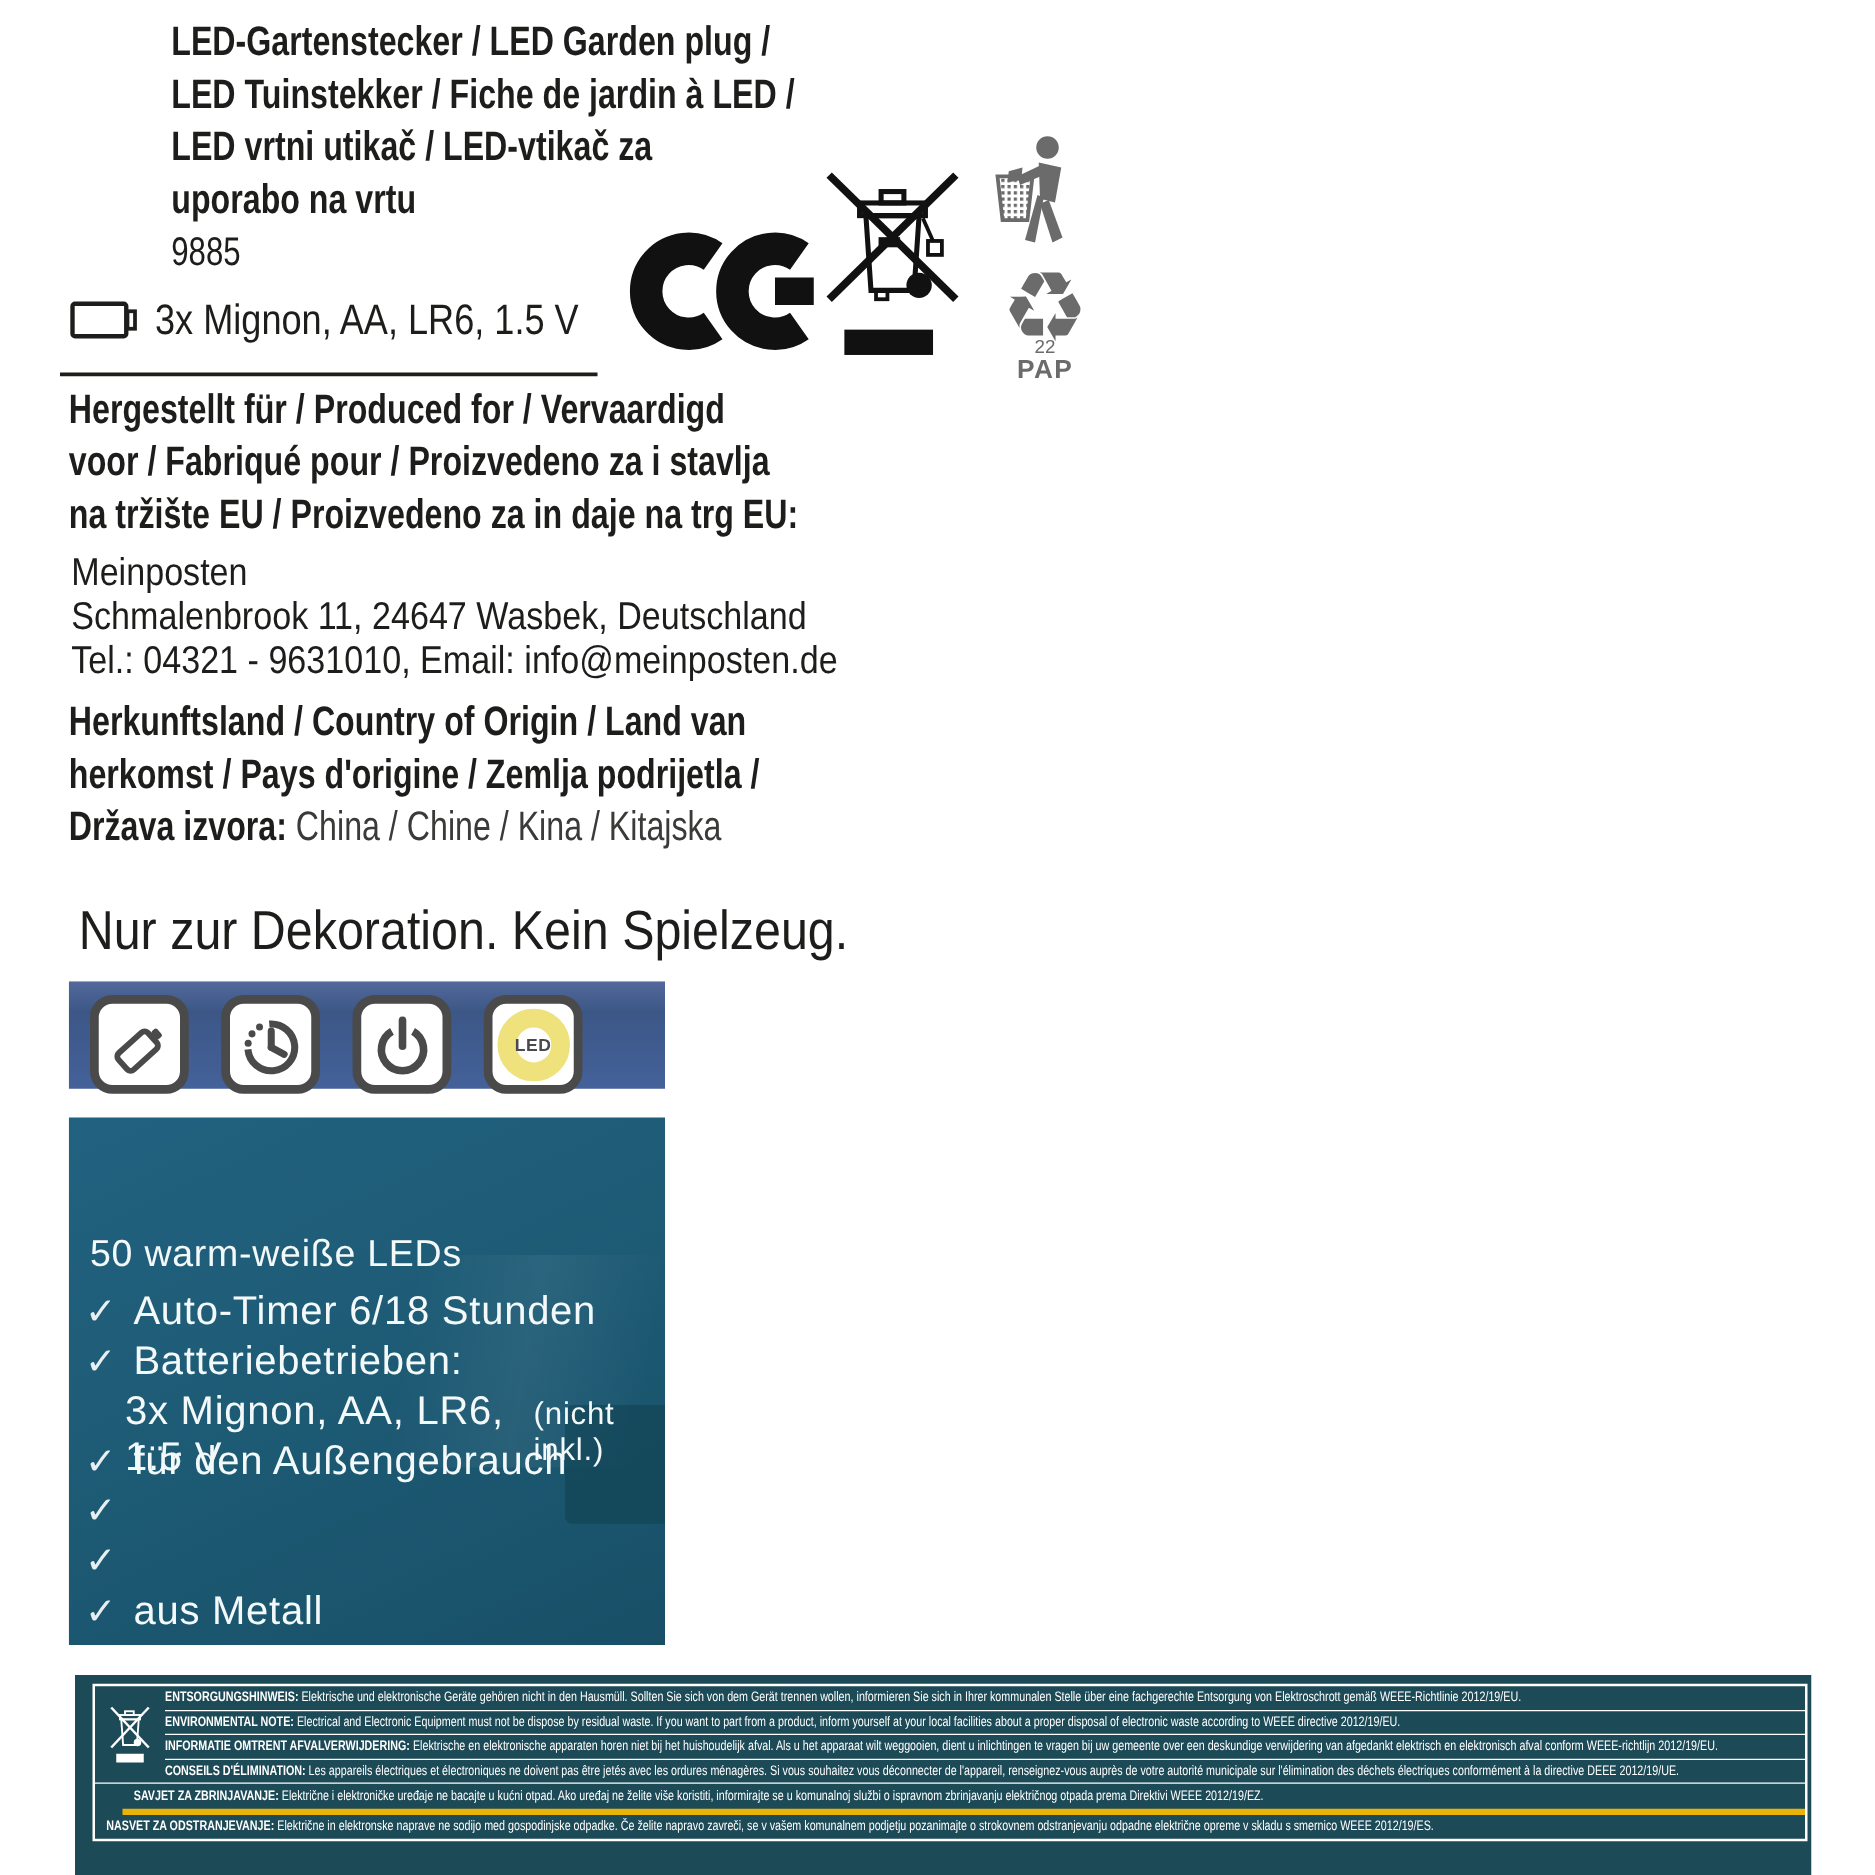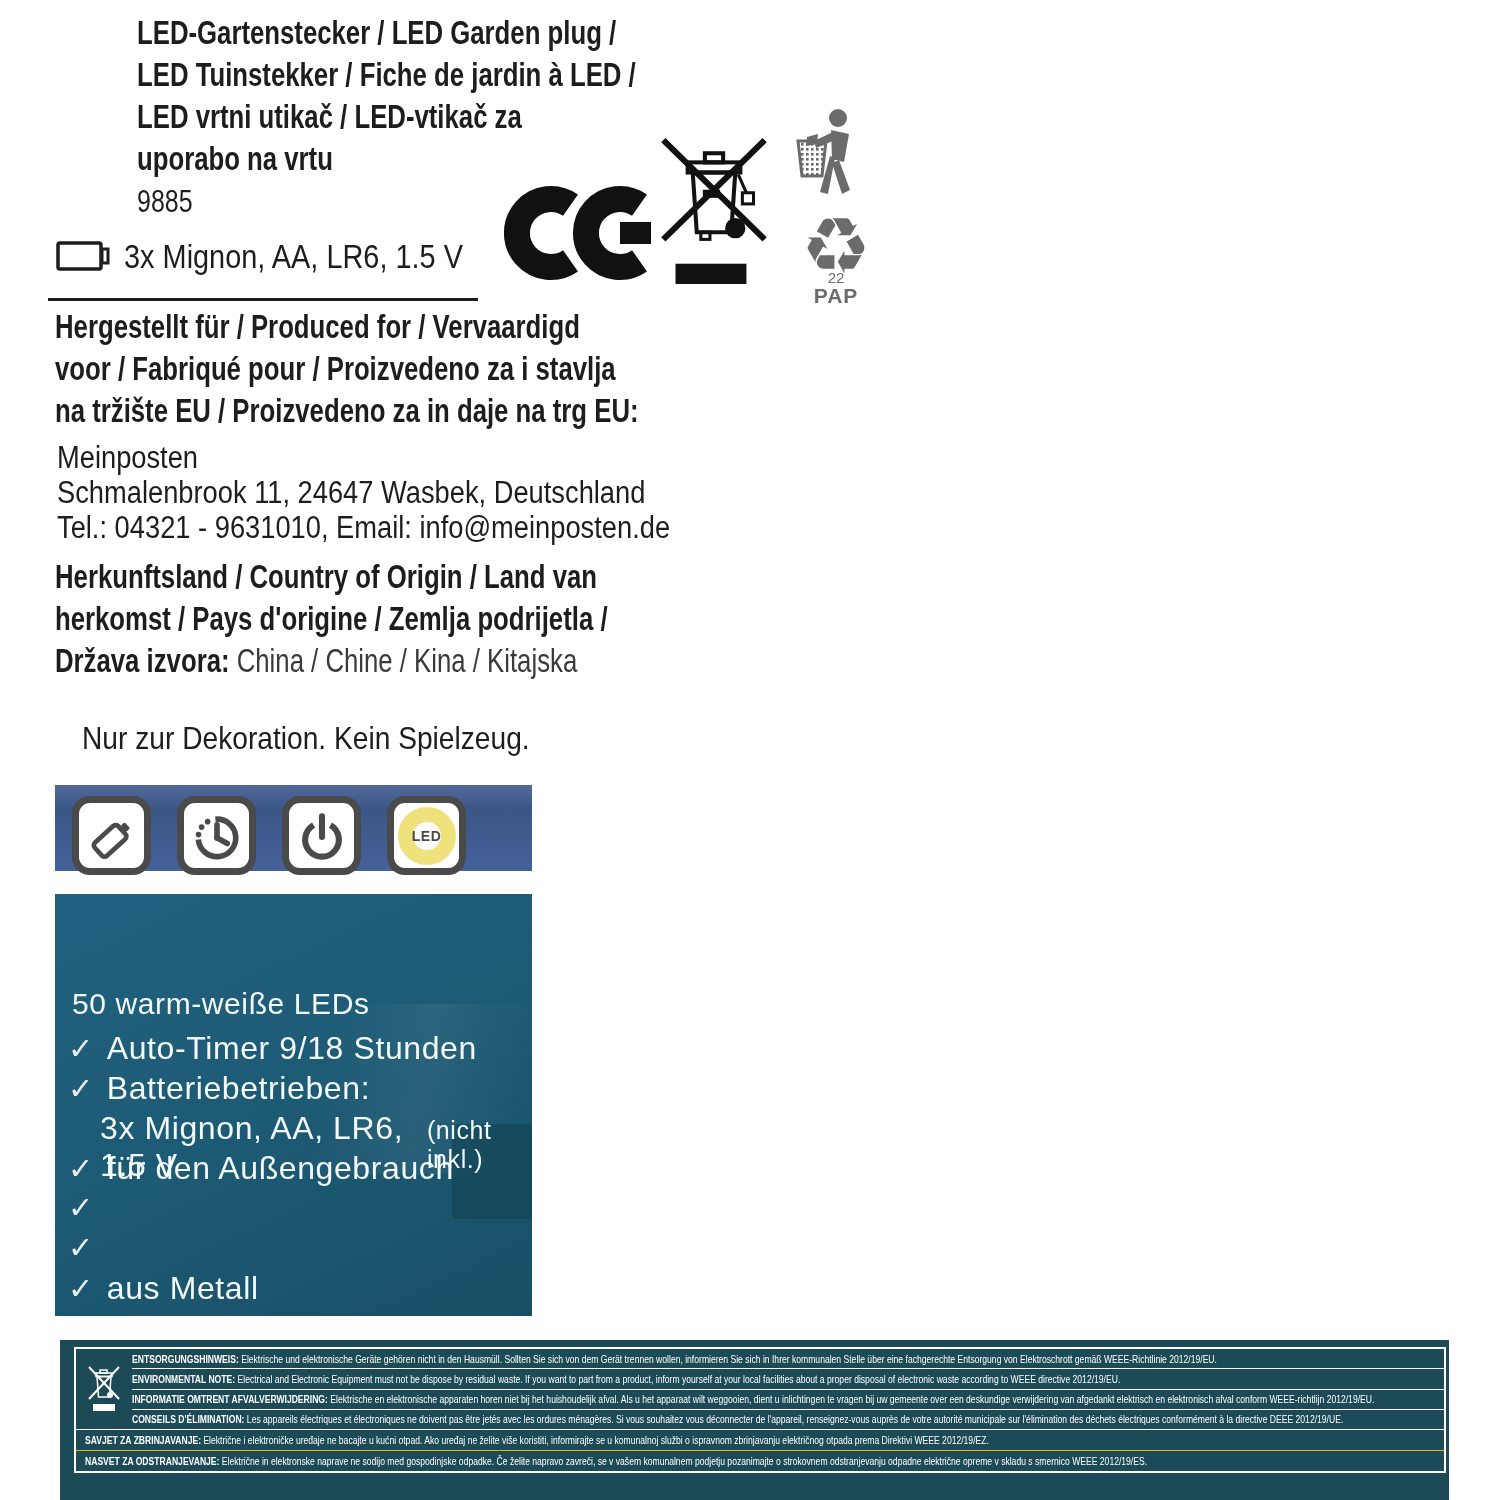--- a/index.html
+++ b/index.html
@@ -44,7 +44,7 @@
   .o-line{font-size:33px;font-weight:bold;line-height:42px;}
   #origin-value{font-weight:normal;color:#3a3a39;}
 
-  #note{left:63px;top:720px;font-size:32px;margin-left:19px;}
+  #note{left:63px;top:720px;font-size:44px;}
 
   
   #card{left:55px;top:785px;width:477px;height:531px;overflow:hidden;}

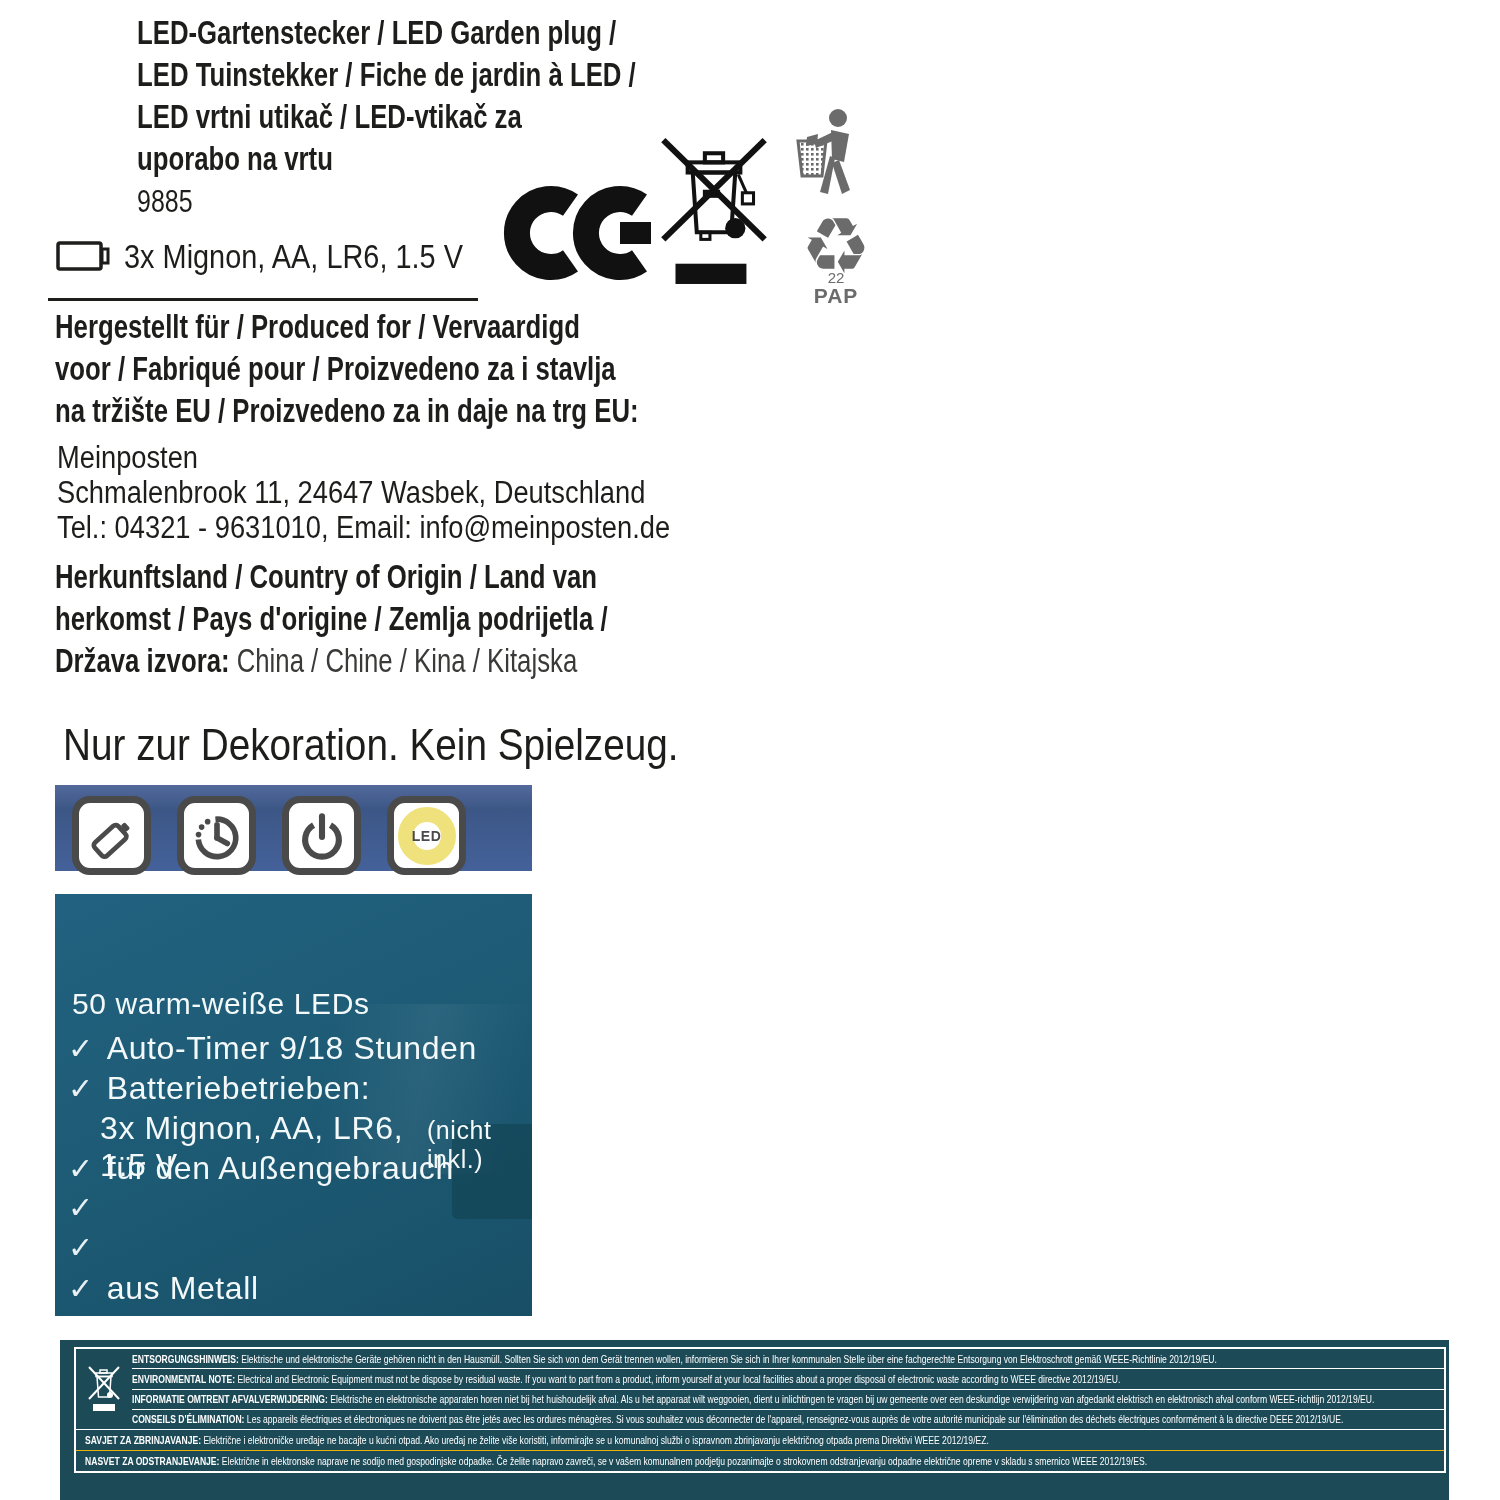--- a/index.html
+++ b/index.html
@@ -224,7 +224,7 @@
 
   <div class="cardtxt f-row" style="top:245px;">
     <span class="chk">✓</span>
-    <span>Auto-Timer 9/18 Stunden</span>
+    <span>Auto-Timer 6/18 Stunden</span>
   </div>
   <div class="cardtxt f-row" style="top:285px;">
     <span class="chk">✓</span>

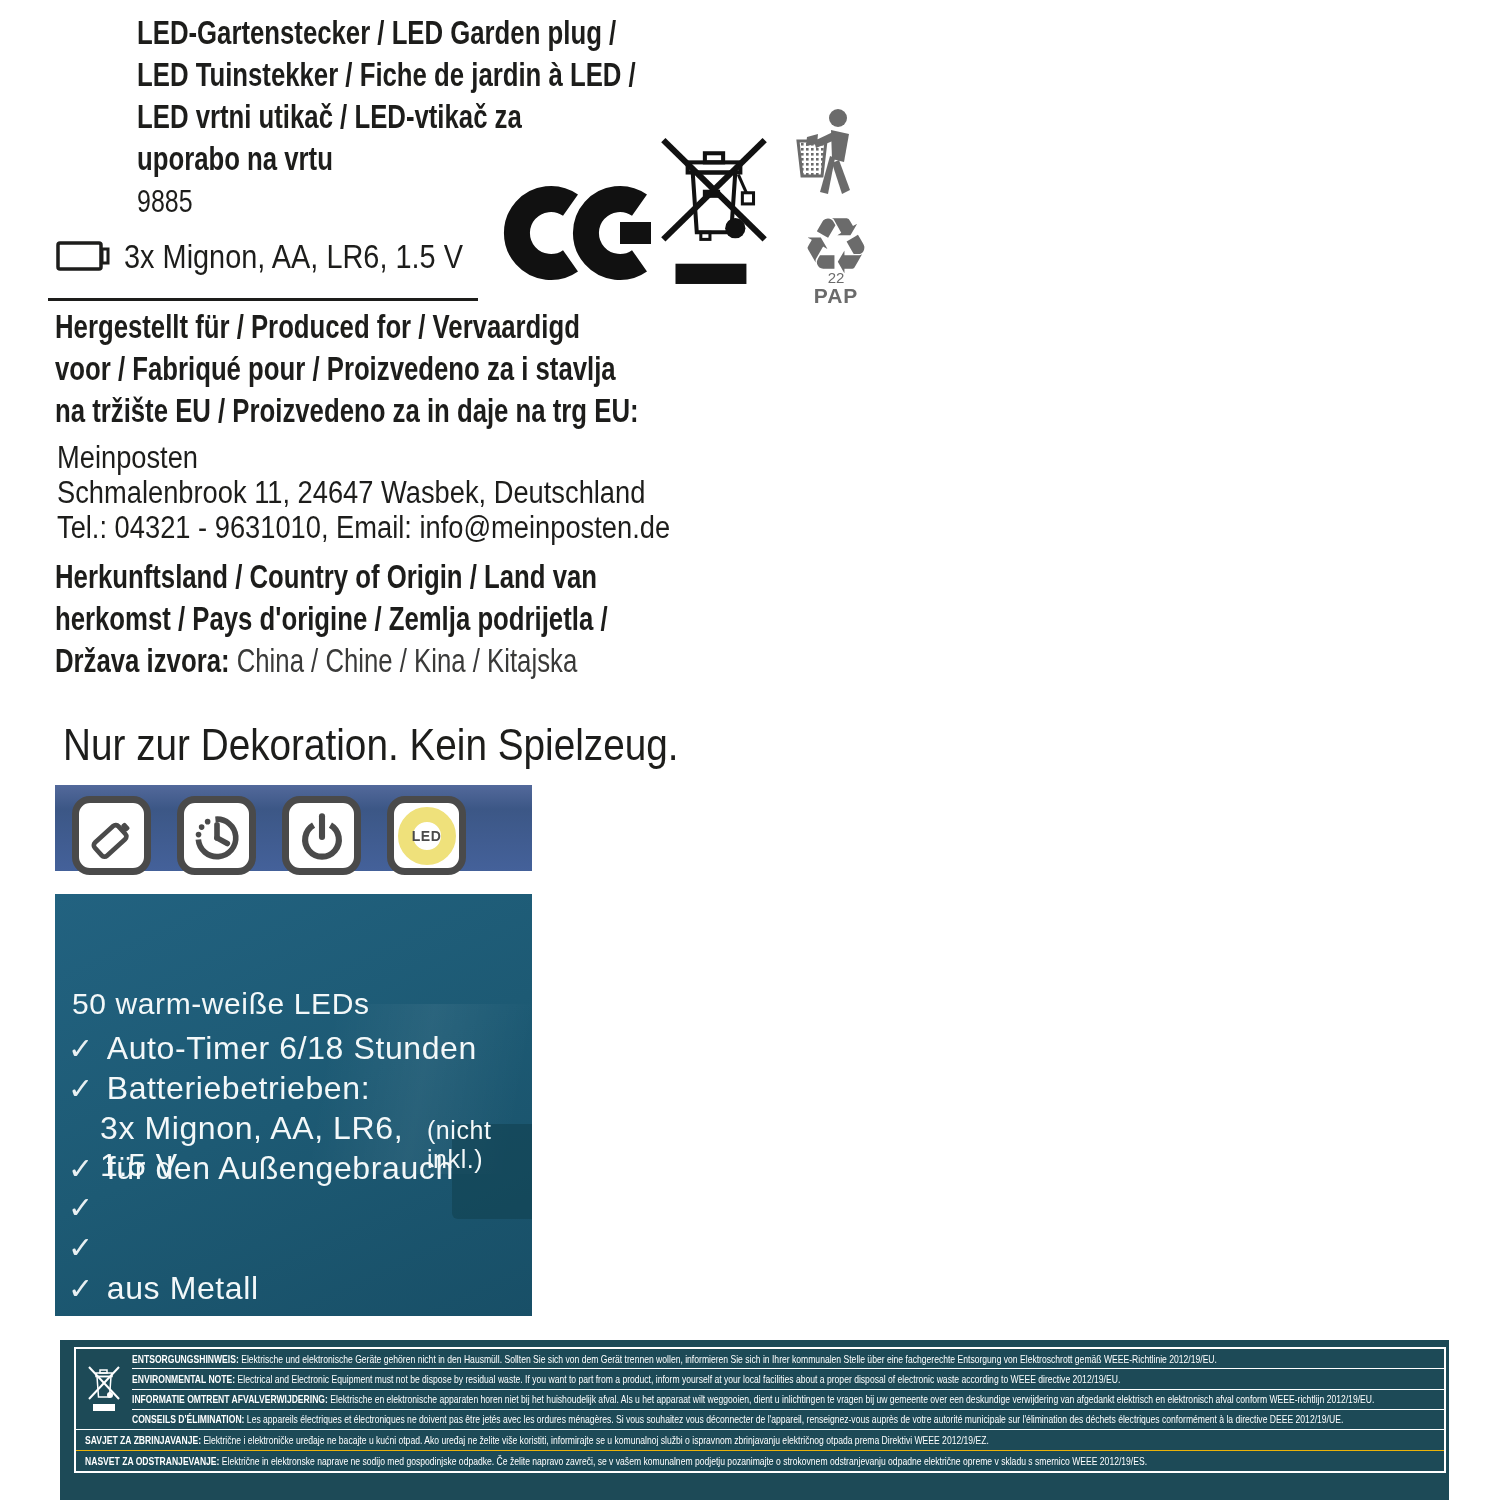--- a/index.html
+++ b/index.html
@@ -83,7 +83,7 @@
   #band-rows .d-row{border-bottom:1px solid #fff;}
   #band-rows .d-row:last-child{border-bottom:none;}
   .d-row.full{padding-left:9px;}
-  #row-5{border-bottom:1px solid #eab308;}
+  #row-5{border-bottom:5px solid #eab308;margin-left:22px;}
   .bx{display:inline-block;transform:scaleX(0.78);transform-origin:0 50%;
       white-space:nowrap;font-size:11px;}
   .bx b{font-weight:bold;}

